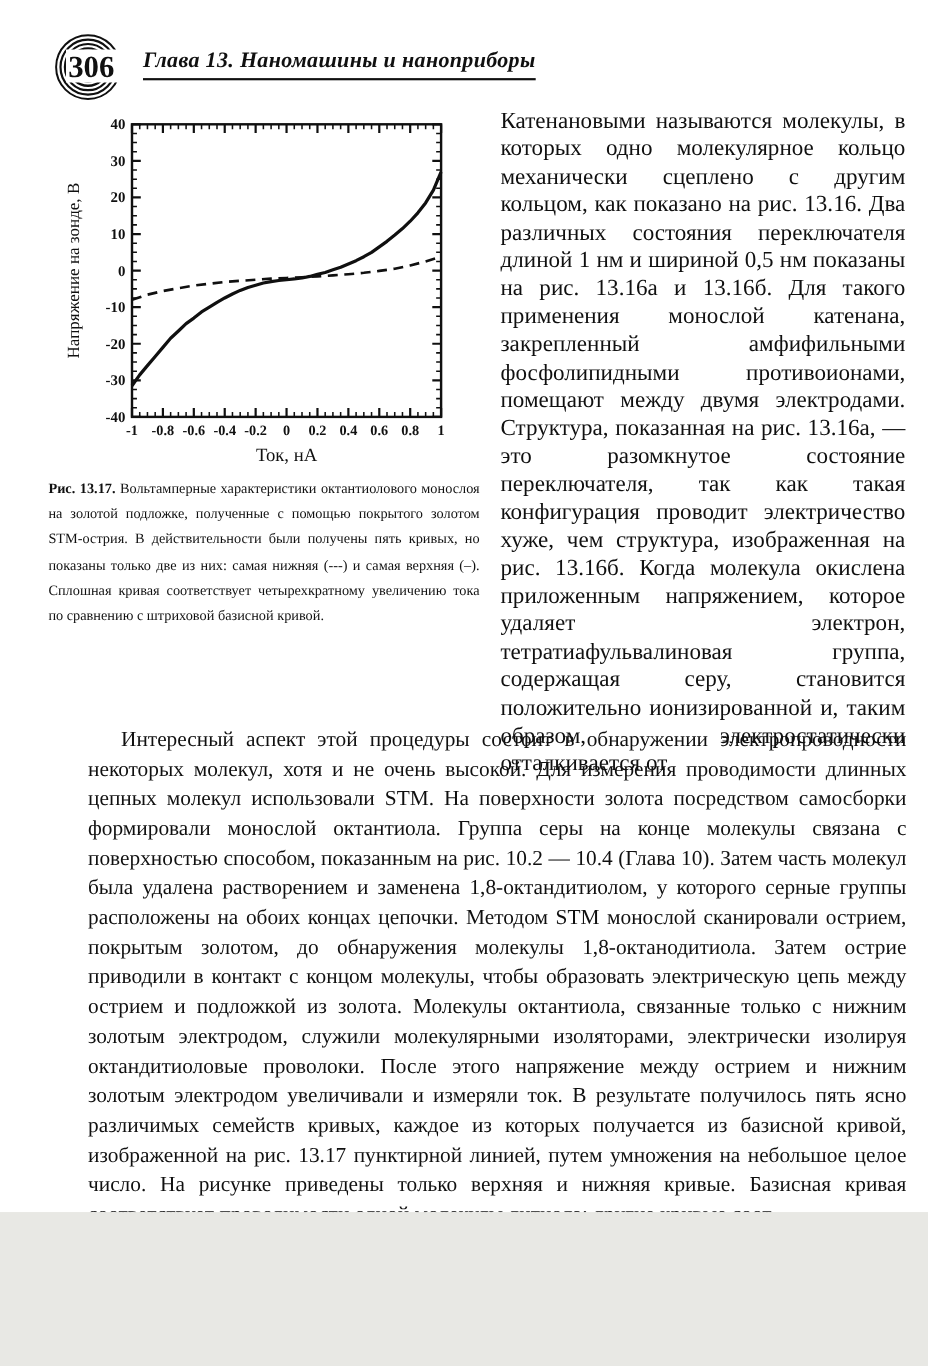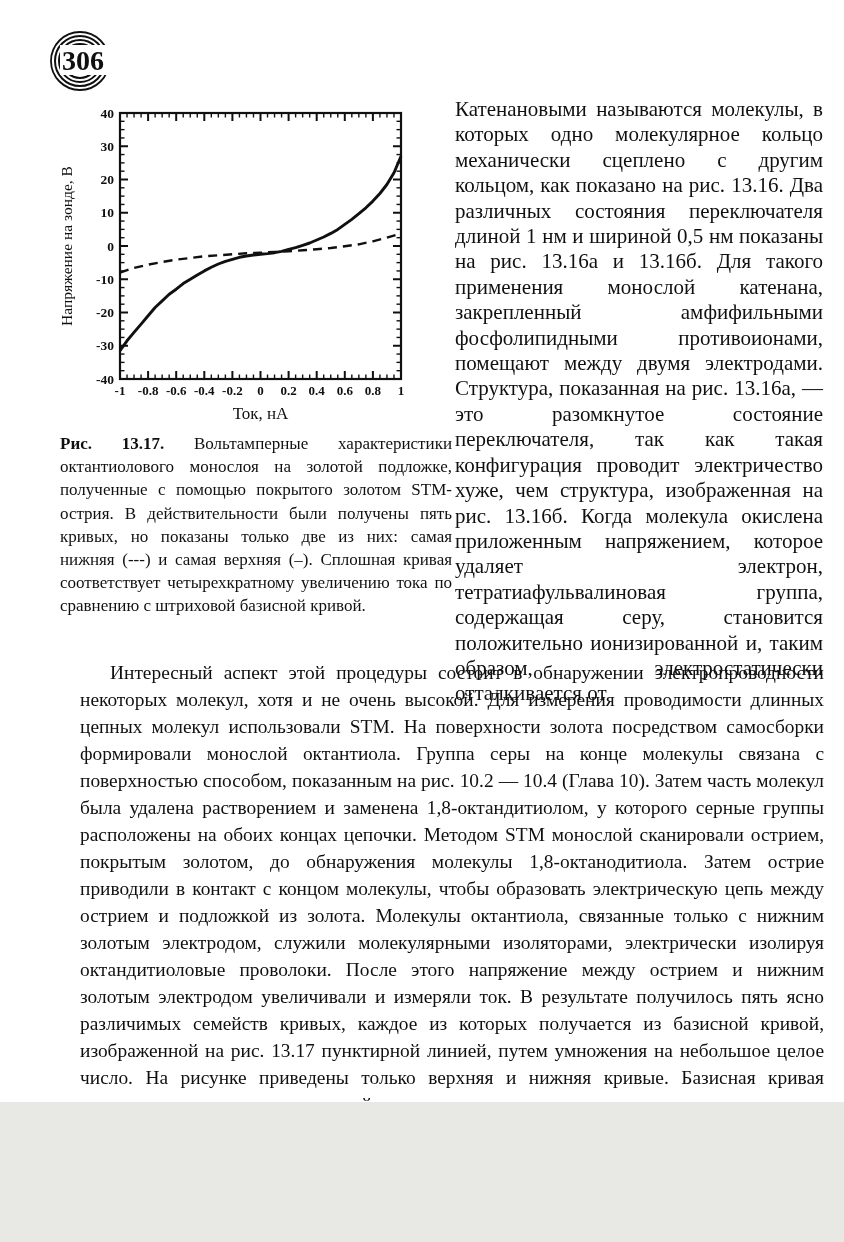--- a/index.html
+++ b/index.html
@@ -53,6 +53,9 @@
     <text x="22" y="42" font-family="Liberation Serif, DejaVu Serif, serif" font-size="28" font-weight="bold" fill="#101010">306</text>
   </svg>
 
+  <div id="chapter-title">
+    <span>Глава 13. Наномашины и наноприборы</span>
+  </div>
 
   <svg id="figure-chart" viewBox="0 0 396 334">
       <rect x="64" y="17" width="281" height="266" fill="none" stroke="#101010" stroke-width="2.2"></rect>

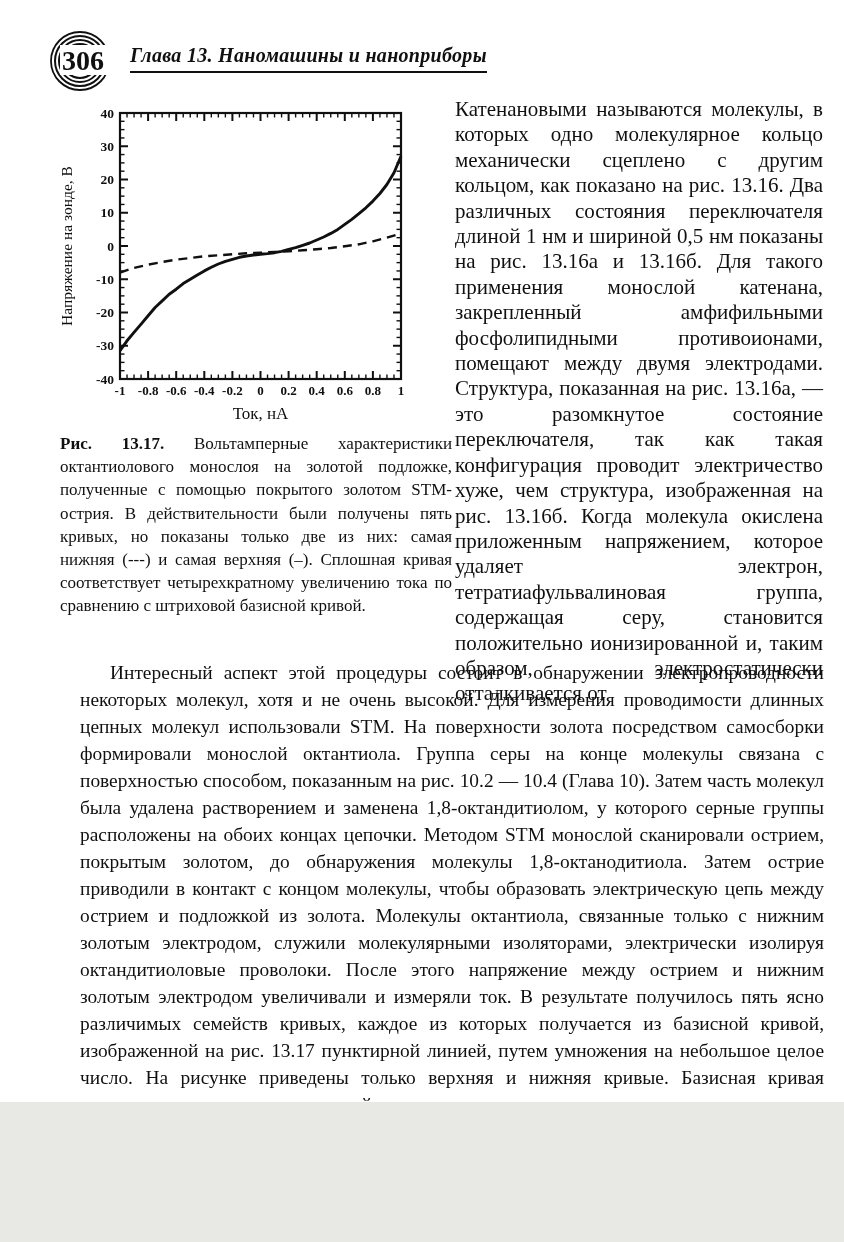--- a/index.html
+++ b/index.html
@@ -18,8 +18,8 @@
   
   #figure-chart{position:absolute;left:56px;top:96px;width:396px;height:334px;}
   #figure-caption{
-    position:absolute;left:60px;top:432px;width:392px;
-    font-size:17px;line-height:23.2px;text-align:justify;
+    position:absolute;left:44px;top:432px;width:392px;
+    font-size:13px;line-height:23.2px;text-align:justify;
   }
   #figure-caption .cap-label{font-weight:bold;}
   

